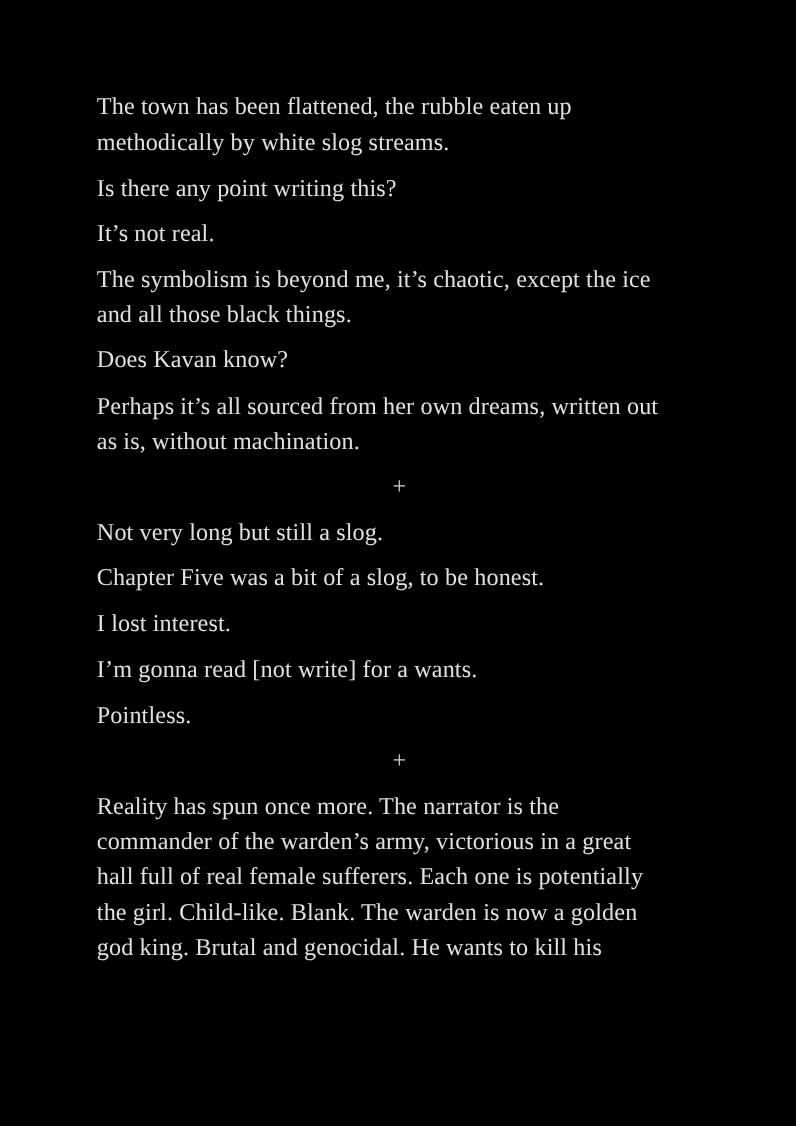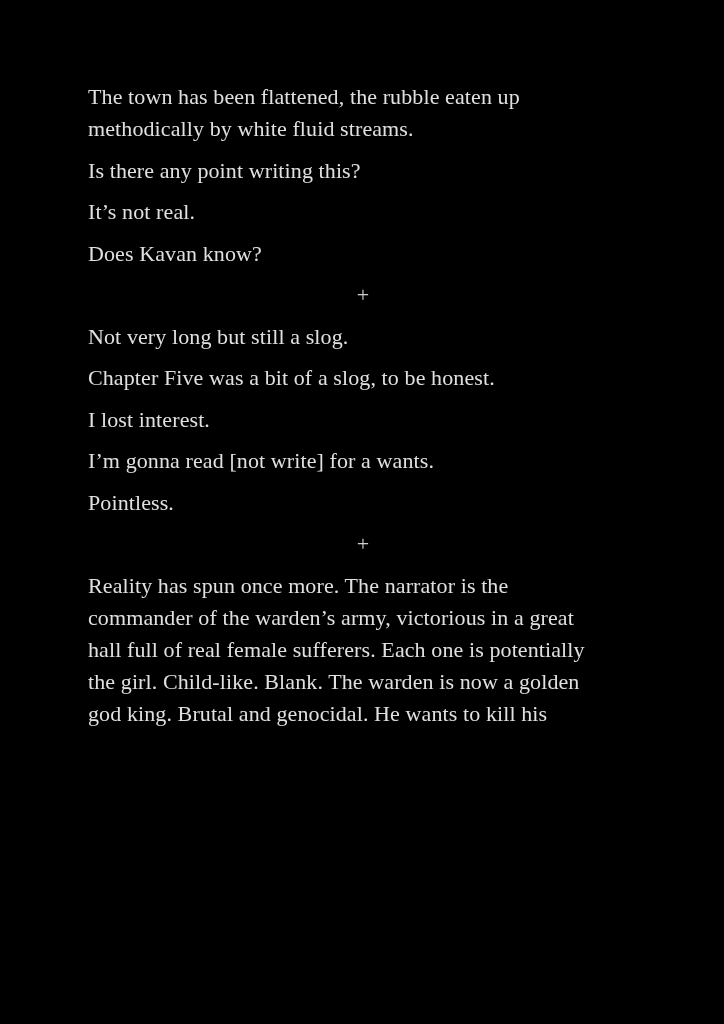--- a/index.html
+++ b/index.html
@@ -51,7 +51,7 @@
 
   <p class="para">
         <span class="line">The town has been flattened, the rubble eaten up</span>
-        <span class="line">methodically by white fluid streams.</span>
+        <span class="line">methodically by white slog streams.</span>
       </p>
       <p class="para">
         <span class="line">Is there any point writing this?</span>

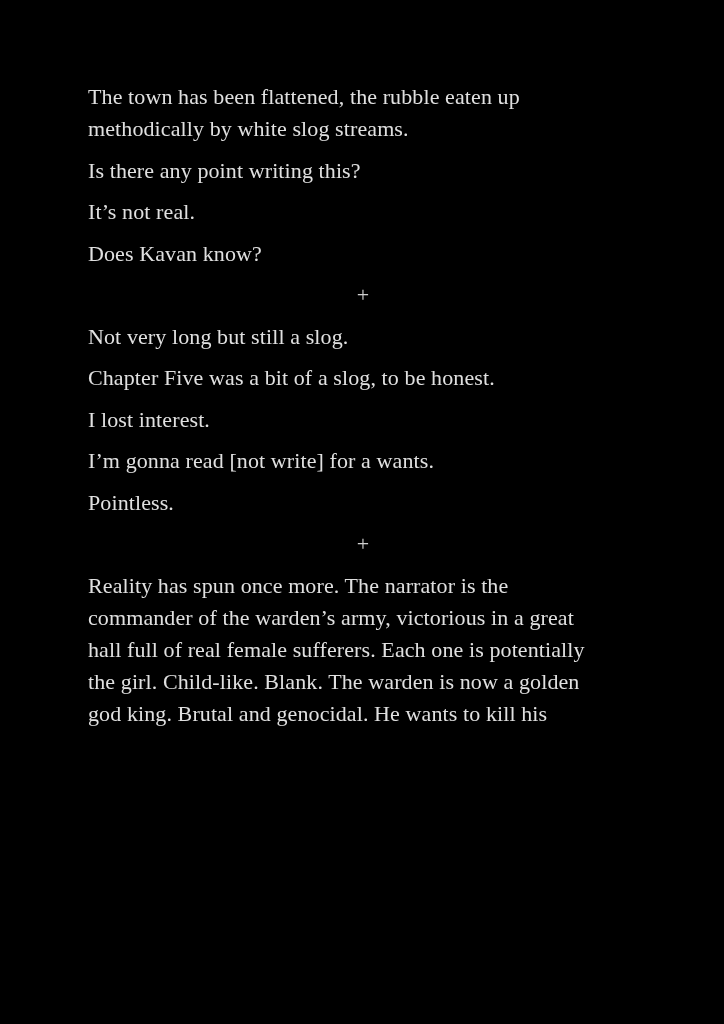--- a/index.html
+++ b/index.html
@@ -60,6 +60,10 @@
         <span class="line">It’s not real.</span>
       </p>
       <p class="para">
+        <span class="line">The symbolism is beyond me, it’s chaotic, except the ice</span>
+        <span class="line">and all those black things.</span>
+      </p>
+      <p class="para">
         <span class="line">Does Kavan know?</span>
       </p>
       <p class="divider">

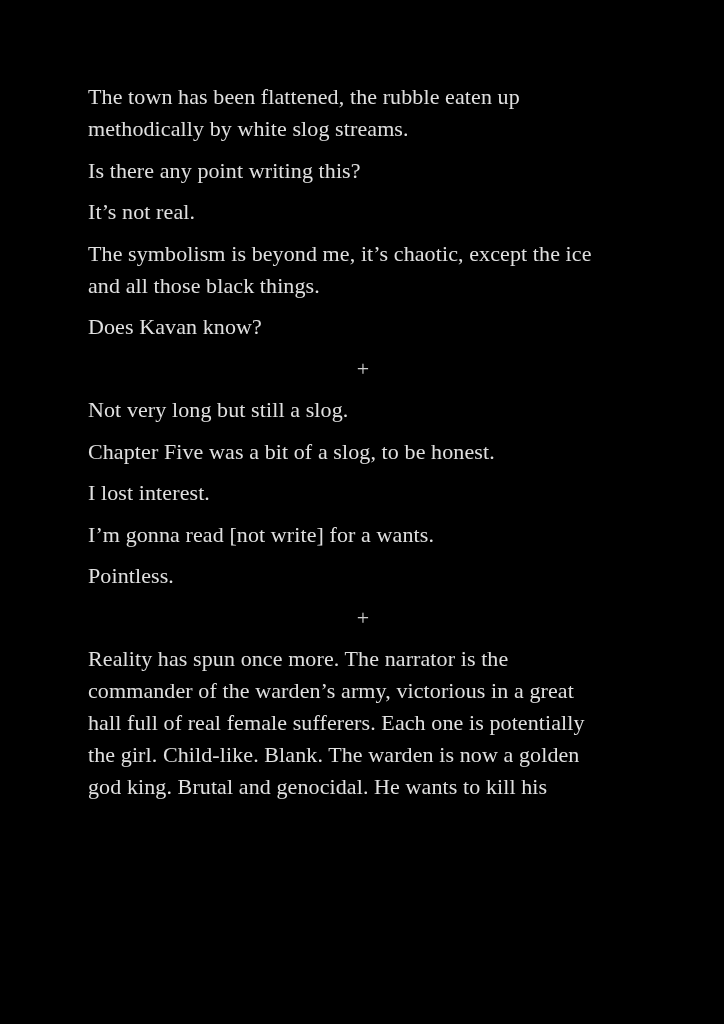--- a/index.html
+++ b/index.html
@@ -66,6 +66,10 @@
       <p class="para">
         <span class="line">Does Kavan know?</span>
       </p>
+      <p class="para">
+        <span class="line">Perhaps it’s all sourced from her own dreams, written out</span>
+        <span class="line">as is, without machination.</span>
+      </p>
       <p class="divider">
         <span class="line">+</span>
       </p>

